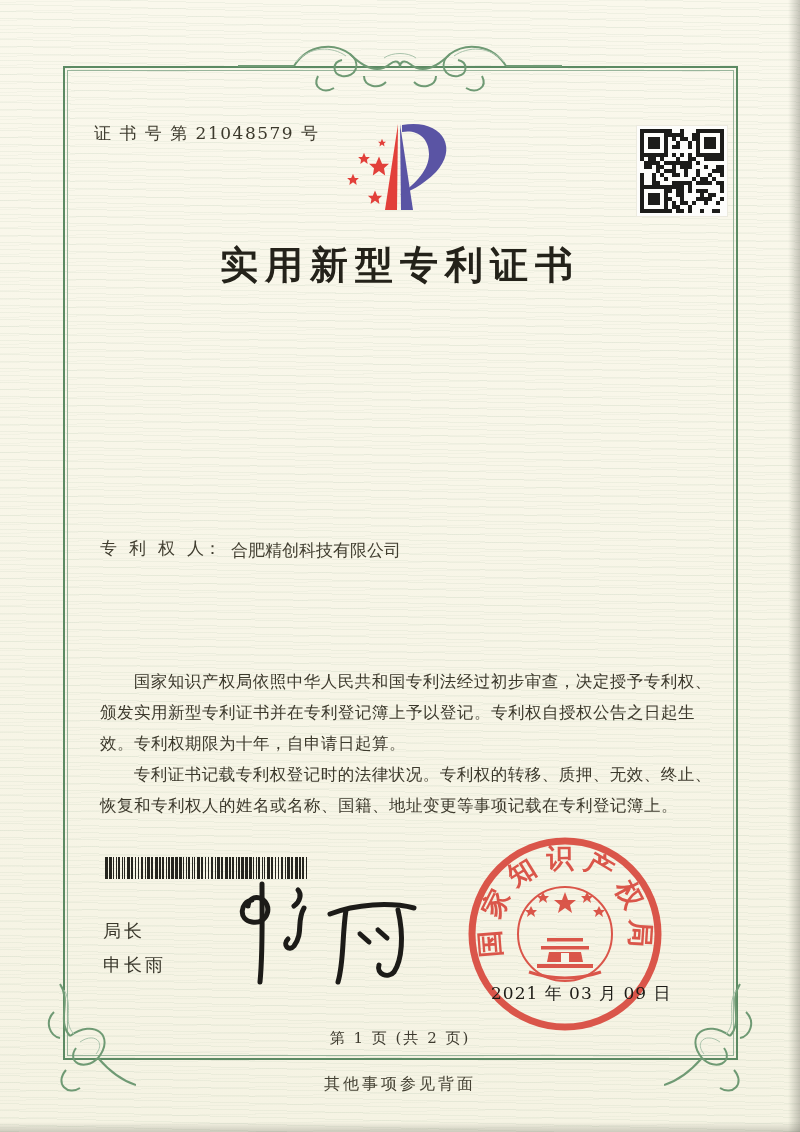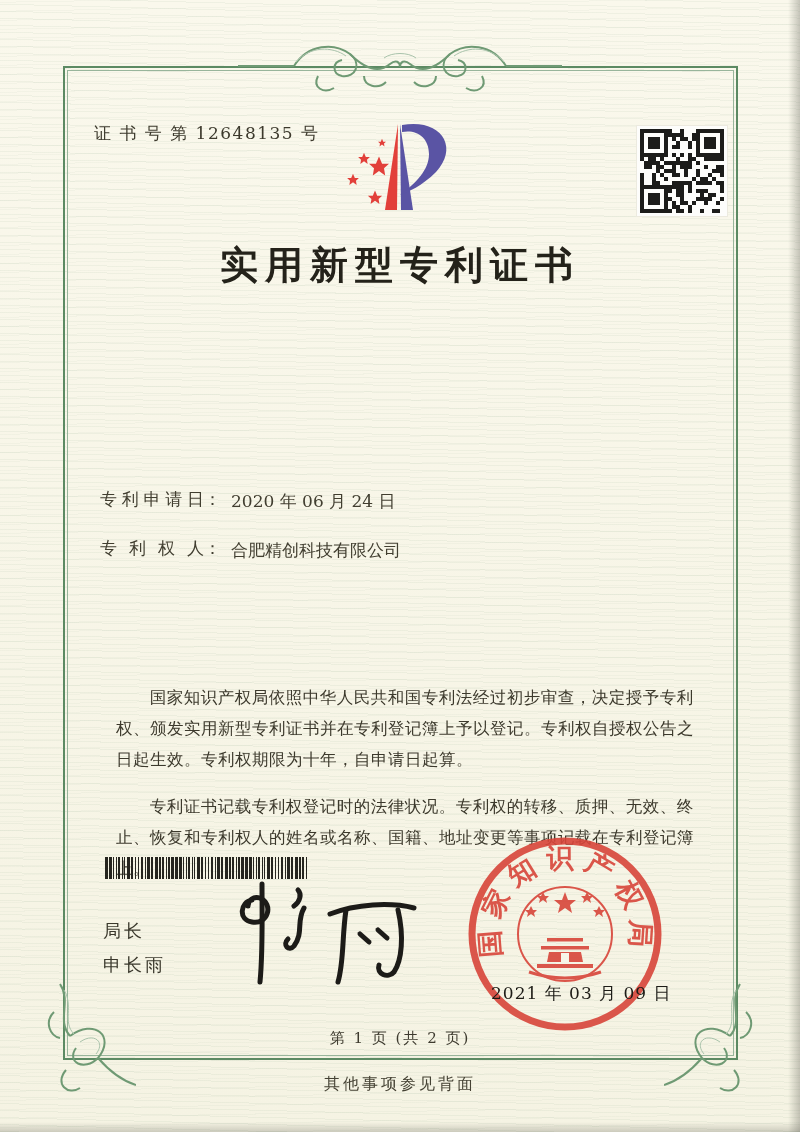--- a/index.html
+++ b/index.html
@@ -107,7 +107,7 @@
     </g>
   </svg>
 
-  <div class="cert-no">证 书 号 第 12648135 号</div>
+  <div class="cert-no">证 书 号 第 21048579 号</div>
 
   <svg class="logo" viewBox="0 0 125 115">
     <defs>

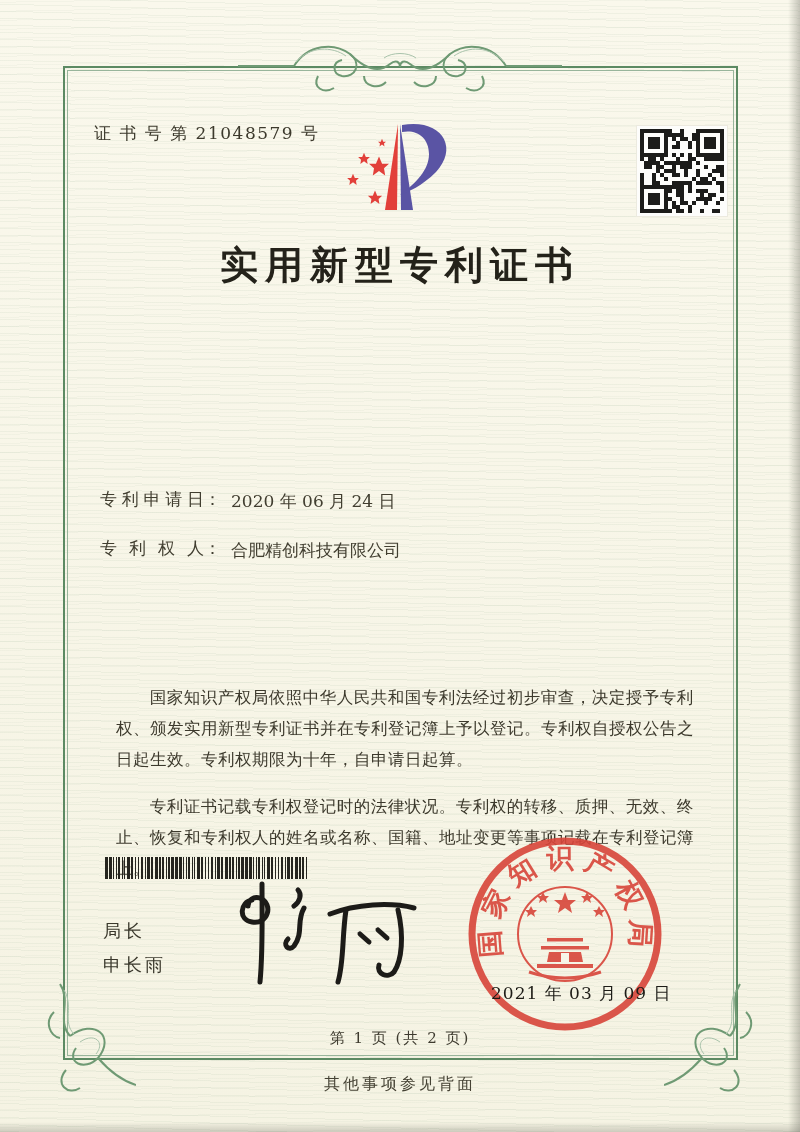--- a/index.html
+++ b/index.html
@@ -366,9 +366,6 @@
 
   <div class="title">实用新型专利证书</div>
 
-  <div class="row" style="top:488px;">
-    <span class="lab">专利申请日</span><span class="col">：</span><span class="val">2020 年 06 月 24 日</span>
-  </div>
   <div class="row" style="top:537px;">
     <span class="lab">专利权人</span><span class="col">：</span><span class="val">合肥精创科技有限公司</span>
   </div>

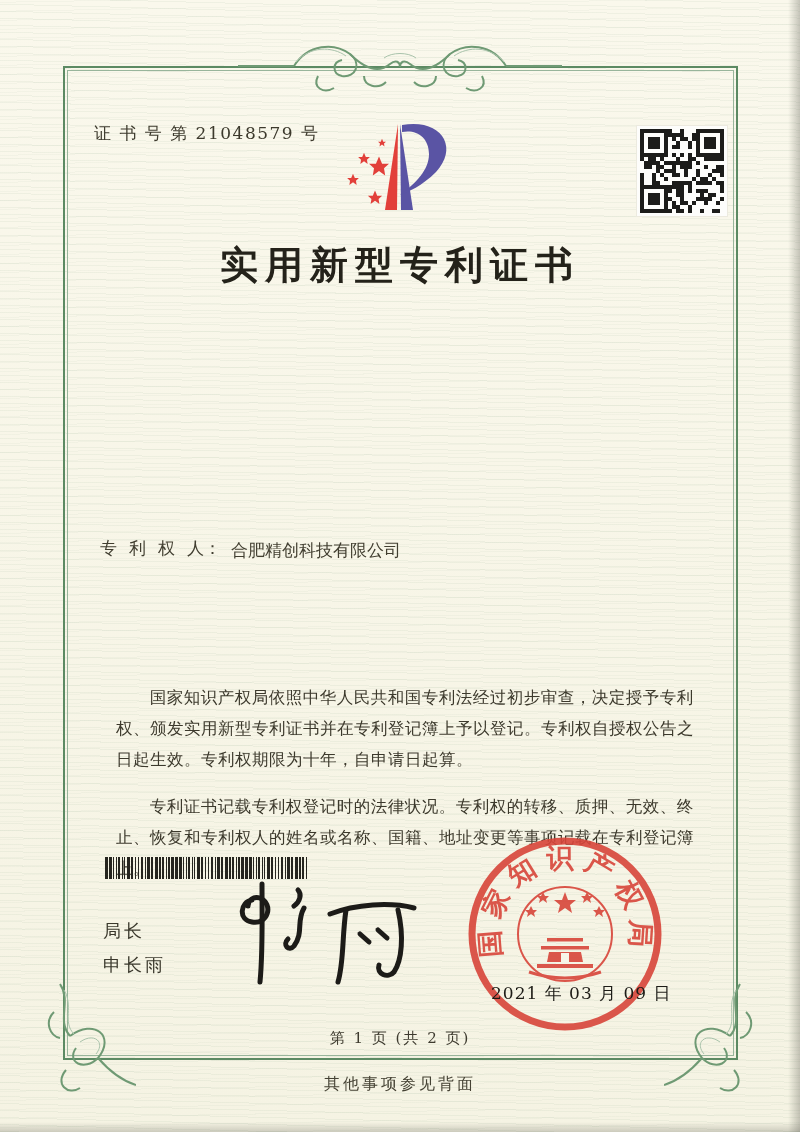--- a/index.html
+++ b/index.html
@@ -37,7 +37,7 @@
   .grant-right{position:absolute;left:322px;top:0;white-space:nowrap;}
 
   .paras{position:absolute;left:100px;top:666px;width:620px;color:#3c392c;}
-  .paras p{margin:16px;text-indent:2.05em;font-size:16.5px;line-height:31px;letter-spacing:0.5px;}
+  .paras p{margin:0;text-indent:2.05em;font-size:16.5px;line-height:31px;letter-spacing:0.5px;}
 
   .barcode{position:absolute;left:105px;top:857px;width:205px;height:22px;}
   .barcode i{position:absolute;top:0;height:100%;background:#26251f;}

